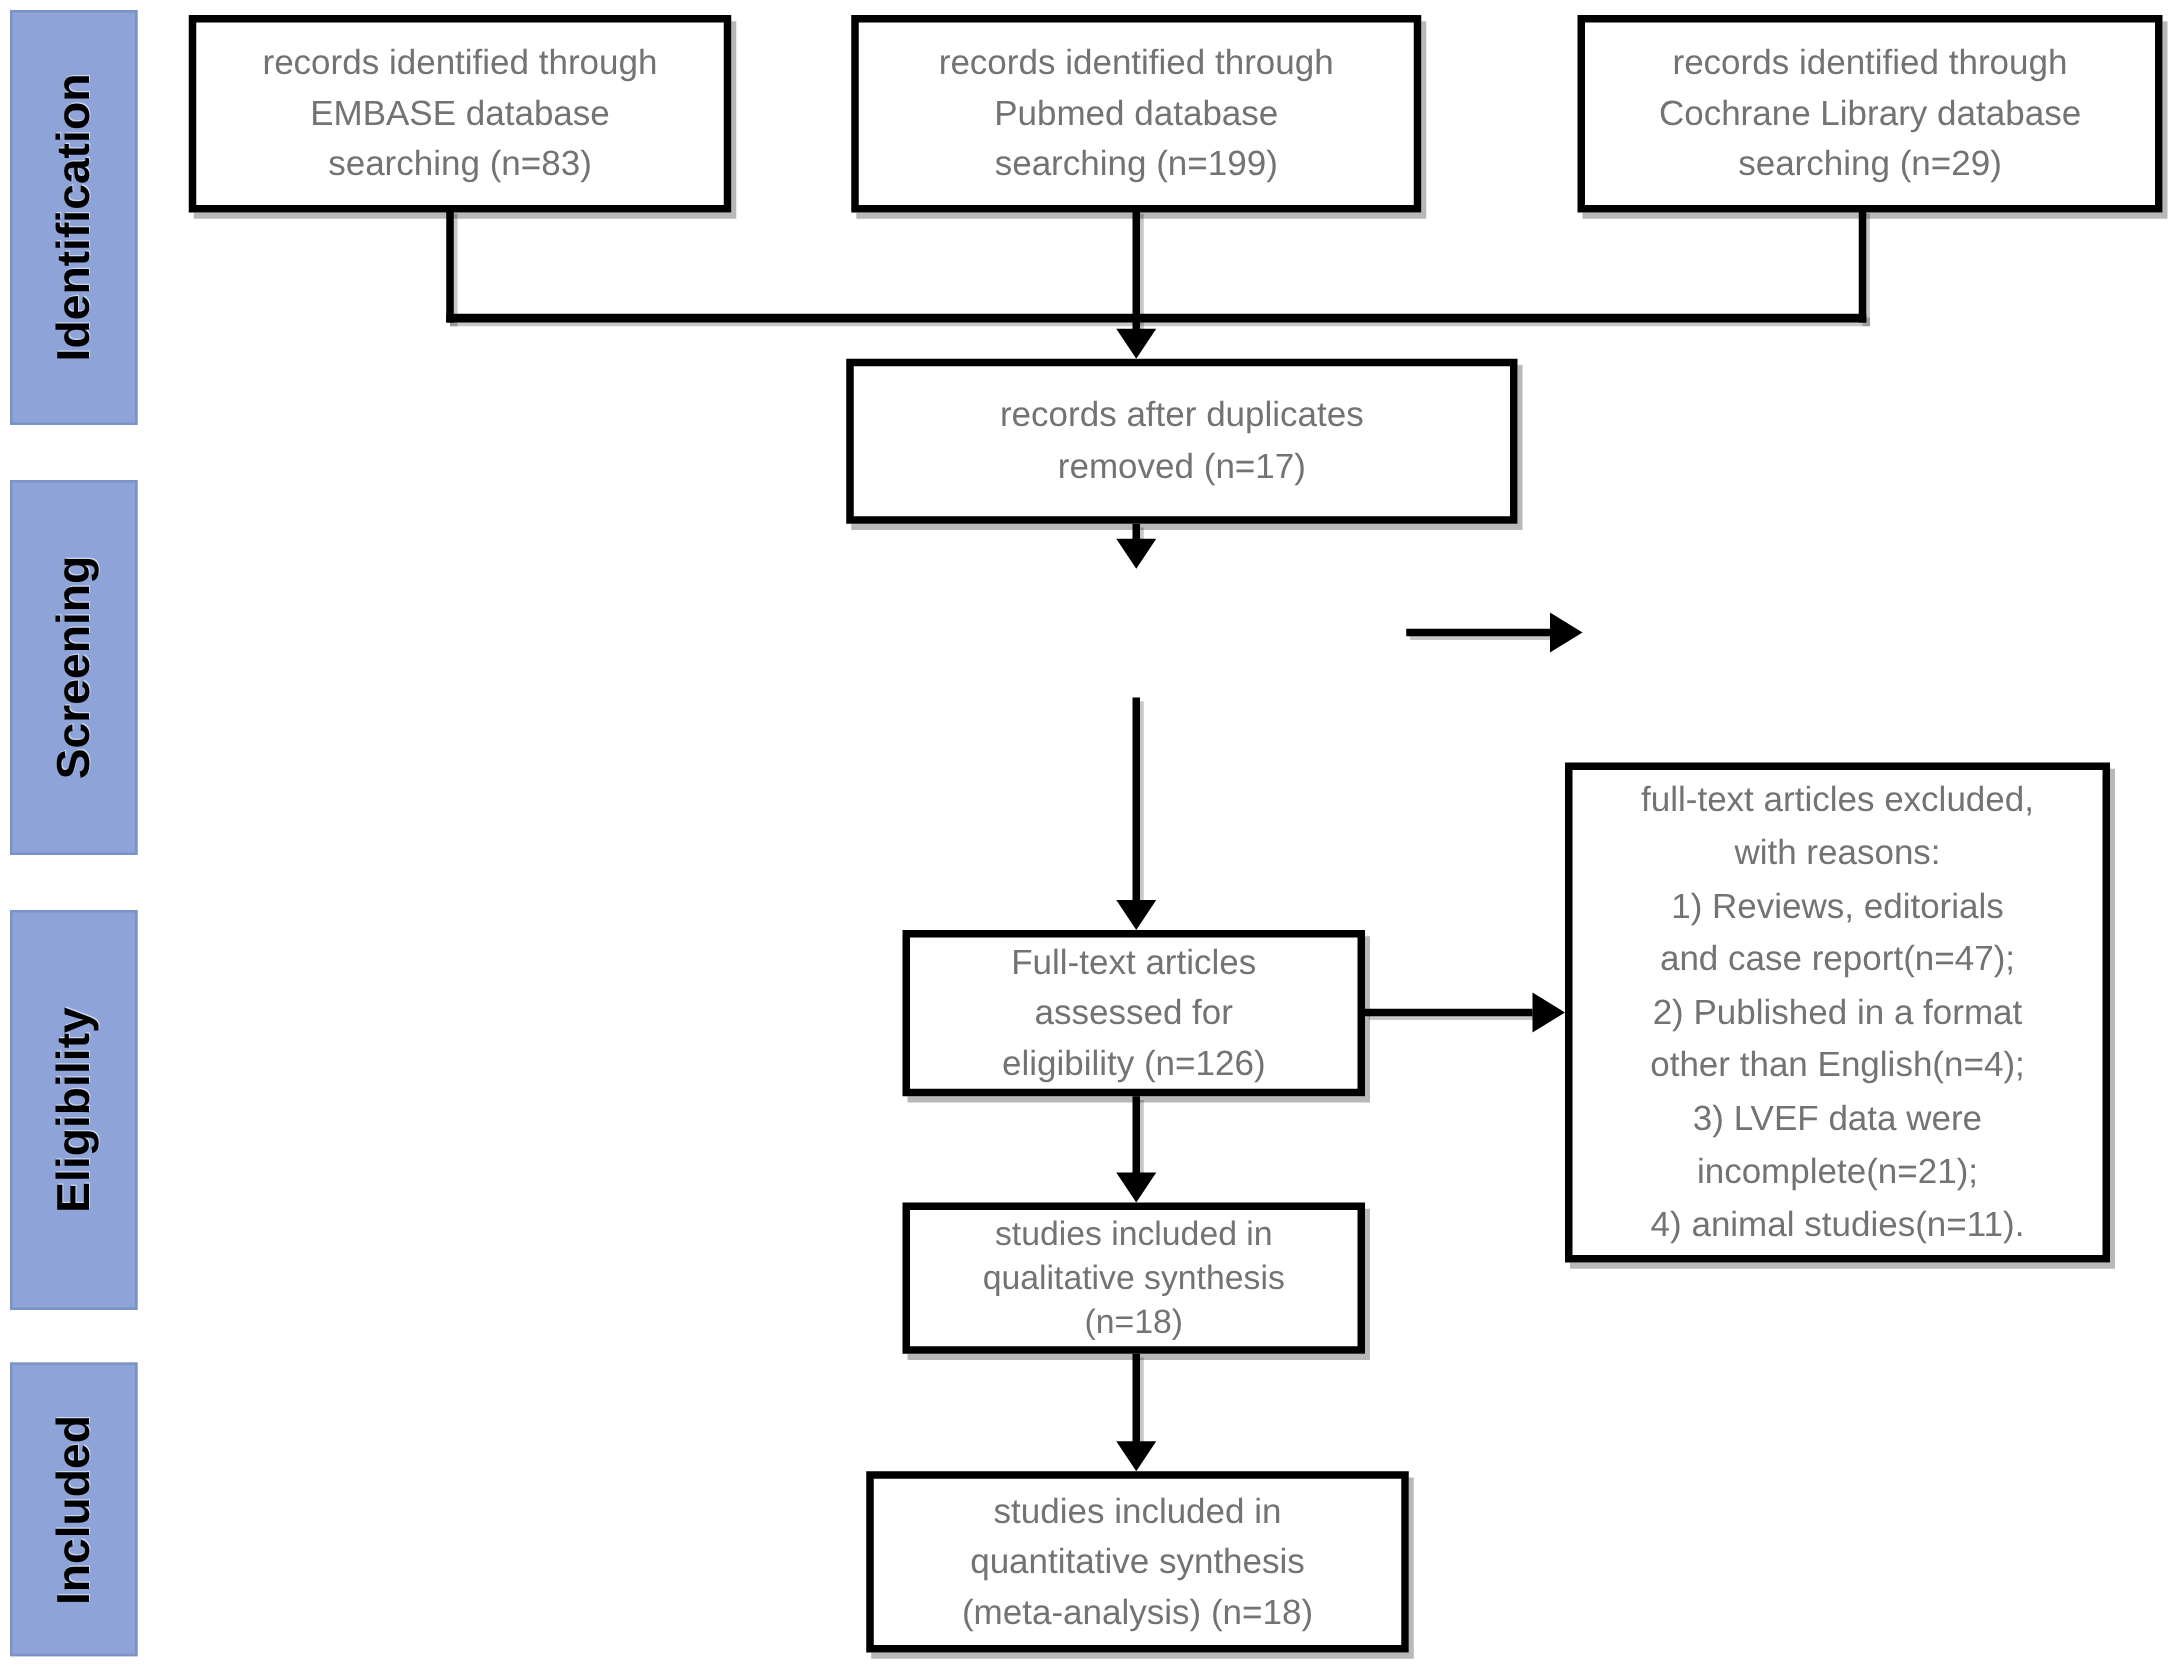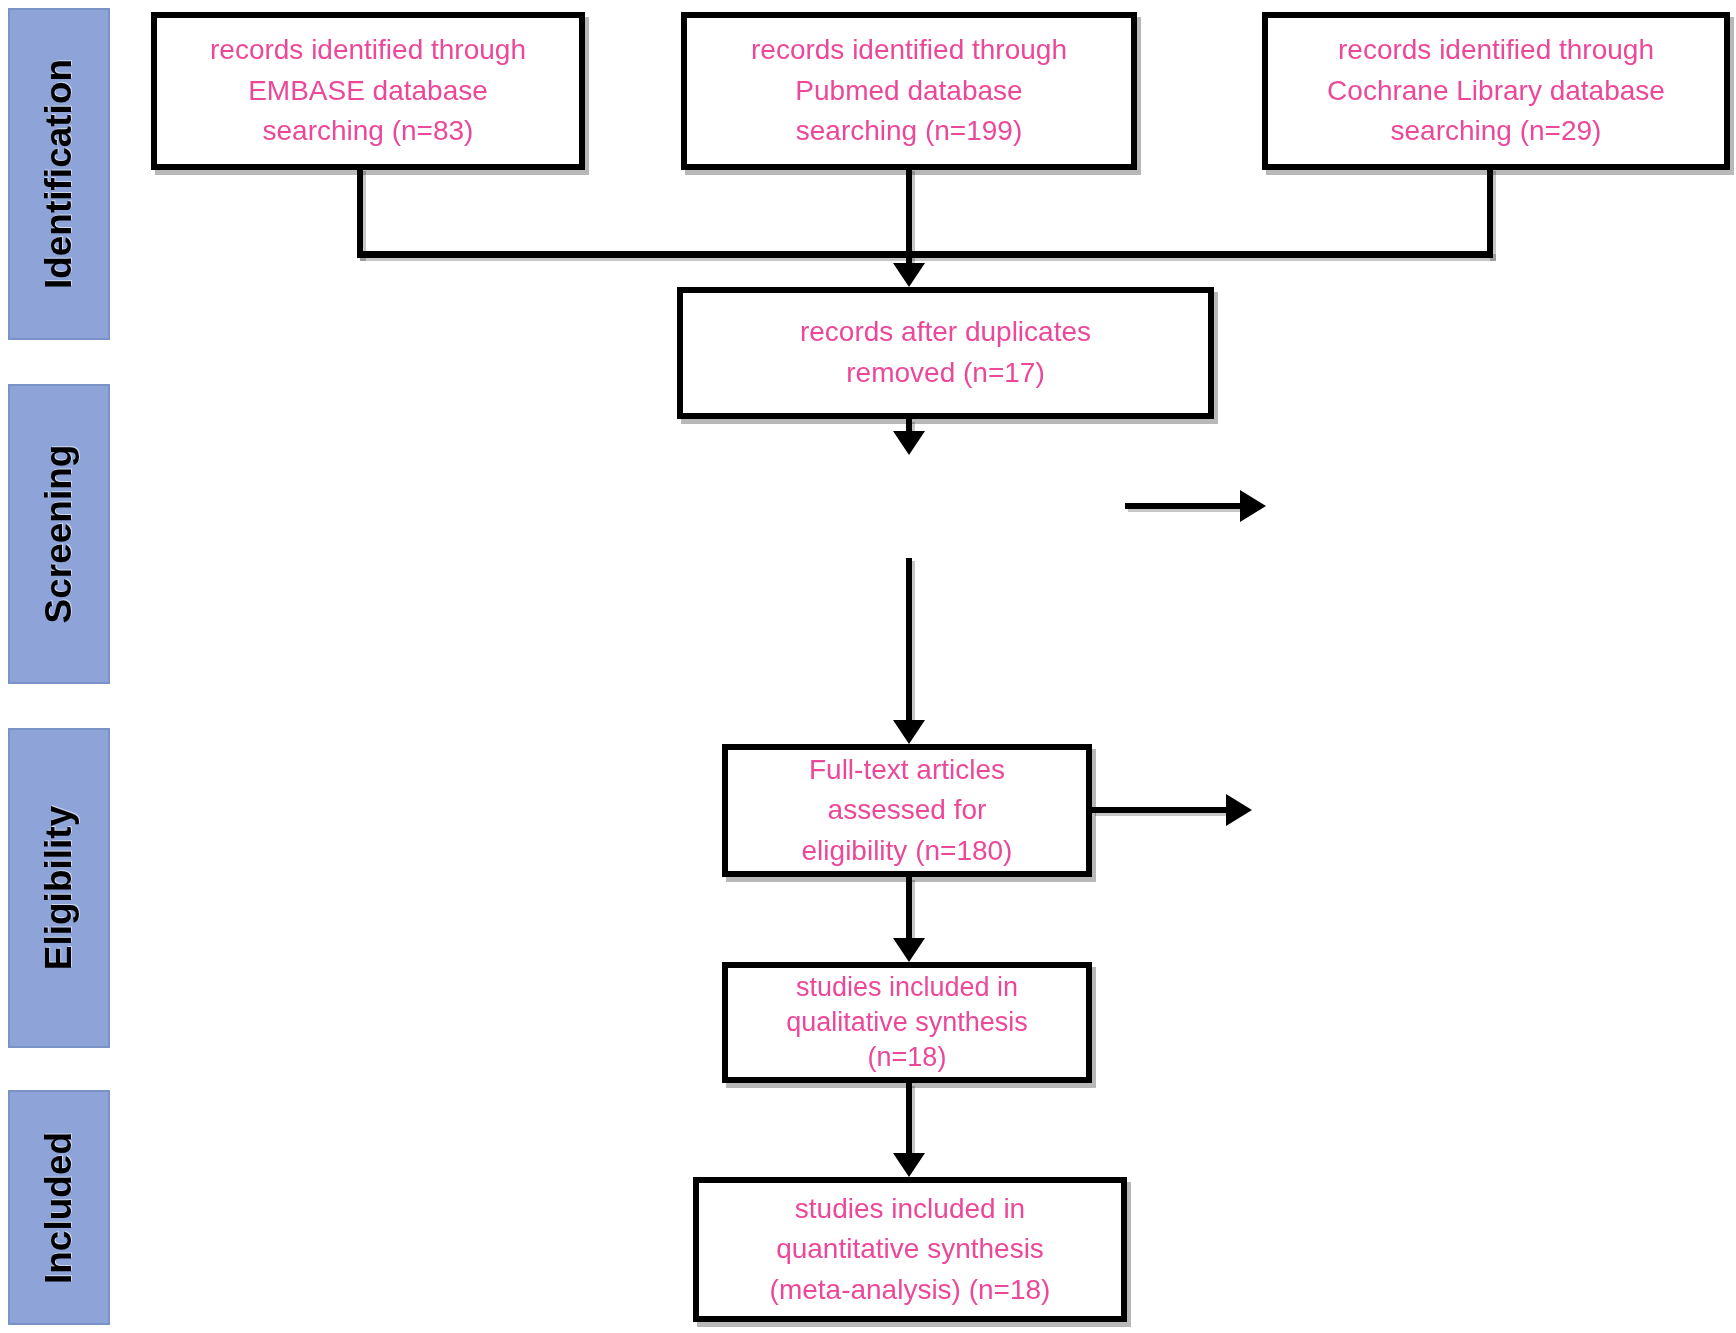--- a/index.html
+++ b/index.html
@@ -50,7 +50,7 @@
     white-space: pre-line;
     font-size: 28px;
     line-height: 1.45;
-    color: #ec4899;
+    color: #737373;
     padding: 0 6px;
   }
   .txt.reasons { line-height: 1.52; }

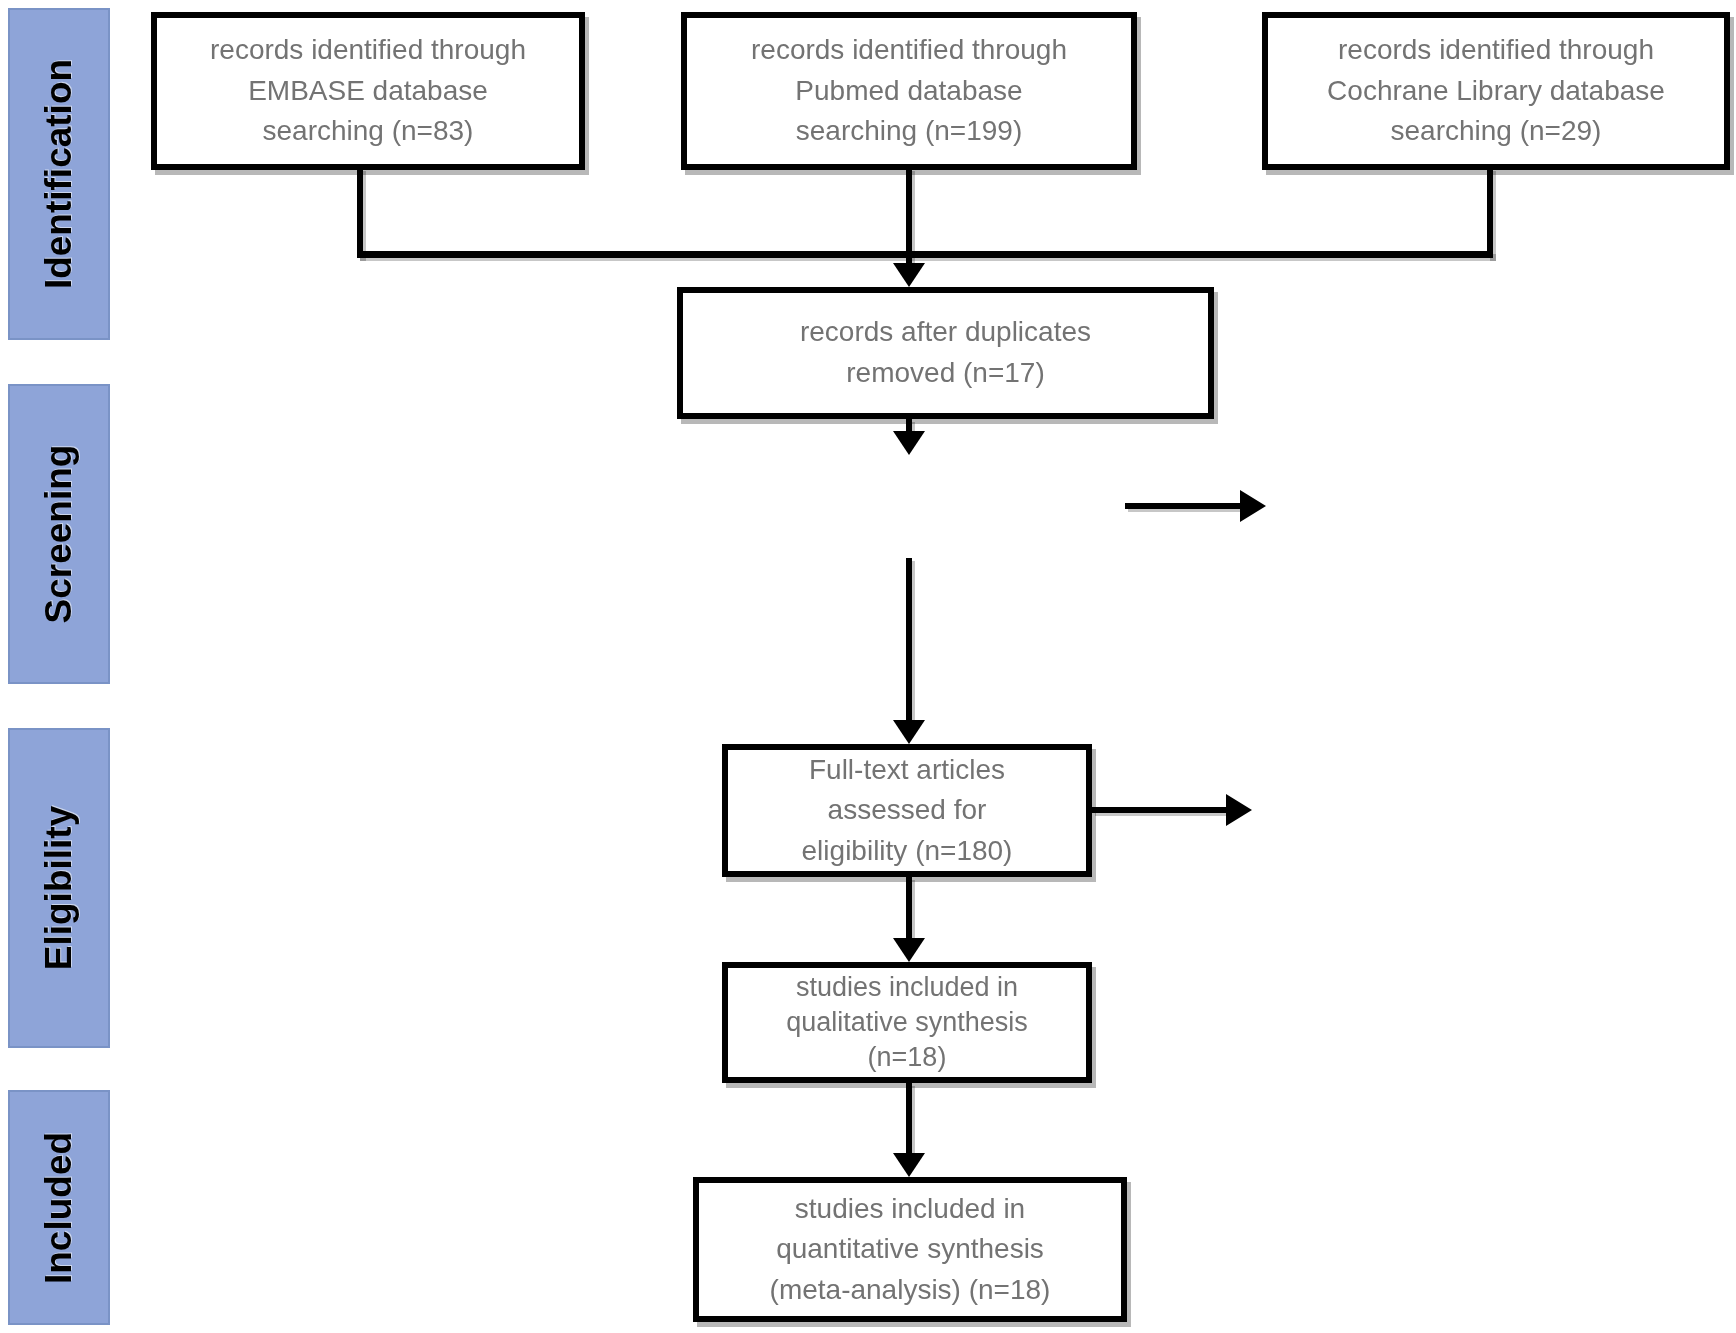--- a/index.html
+++ b/index.html
@@ -144,6 +144,17 @@
   <div class="hline" style="left:1092px; top:807px; width:134px; height:6px;"></div>
   <div class="ah-right" style="left:1226px; top:794px;"></div>
 
+  <div class="fbox" style="left:1252px; top:610px; width:436px; height:400px;">
+    <span class="txt reasons">full-text articles excluded,
+with reasons:
+1) Reviews, editorials
+and case report(n=47);
+2) Published in a format
+other than English(n=4);
+3) LVEF data were
+incomplete(n=21);
+4) animal studies(n=11).</span>
+  </div>
 
   <div class="vline" style="left:906px; top:877px; width:6px; height:63px;"></div>
   <div class="ah-down" style="left:893px; top:938px;"></div>

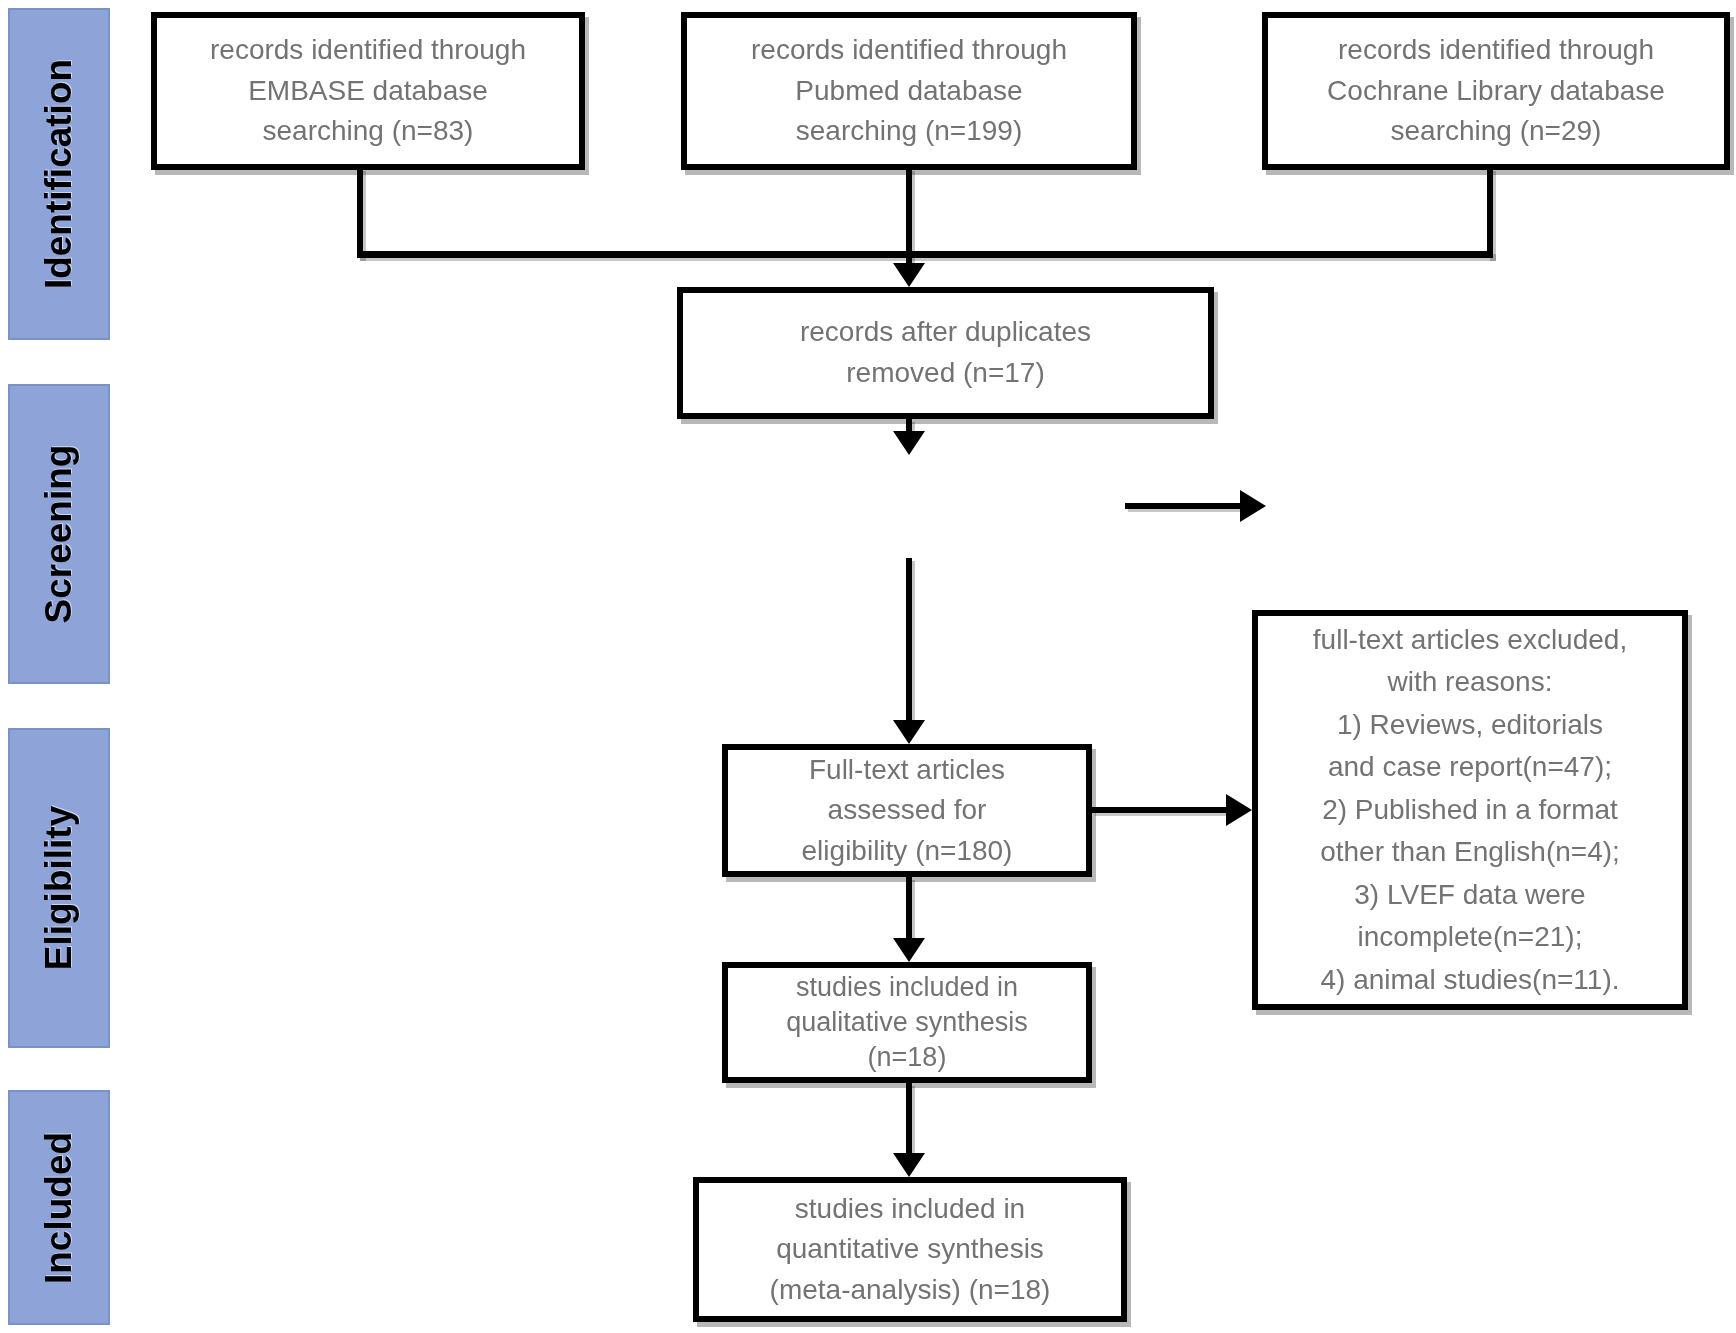--- a/index.html
+++ b/index.html
@@ -138,7 +138,7 @@
   <div class="fbox" style="left:722px; top:744px; width:370px; height:133px;">
     <span class="txt">Full-text articles
 assessed for
-eligibility (n=180)</span>
+eligibility (n=126)</span>
   </div>
 
   <div class="hline" style="left:1092px; top:807px; width:134px; height:6px;"></div>

